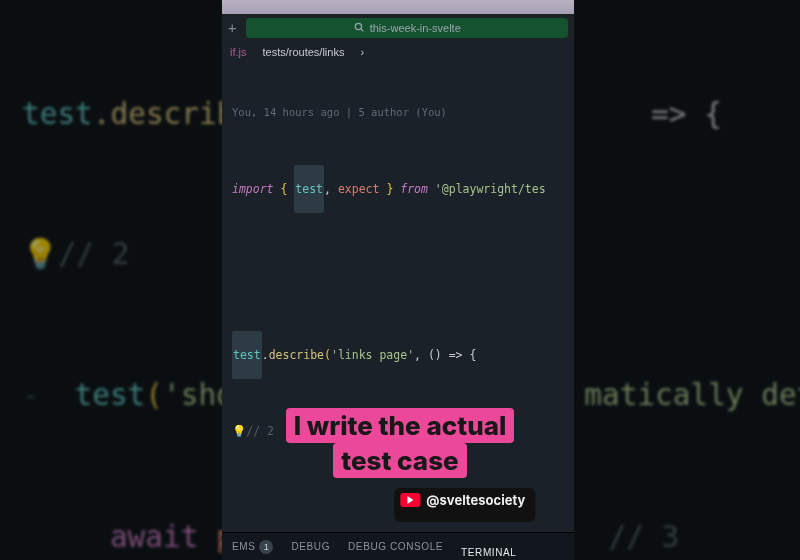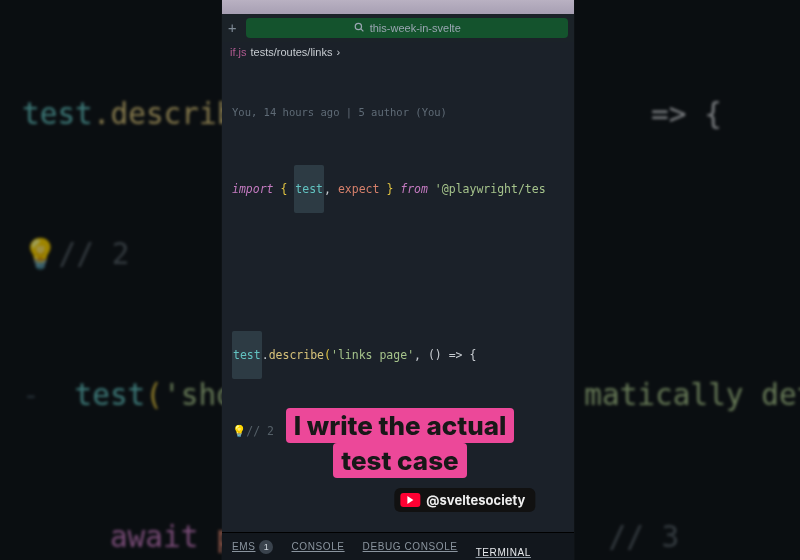--- a/index.html
+++ b/index.html
@@ -48,7 +48,7 @@
   }
   .fg .breadcrumb {
     height: 20px; padding: 2px 8px; font-size: 11px;
-    display:flex; align-items:center; gap:4px;
+    display:flex; align-items:center; gap:16px;
     font-family: -apple-system, sans-serif;
   }
 

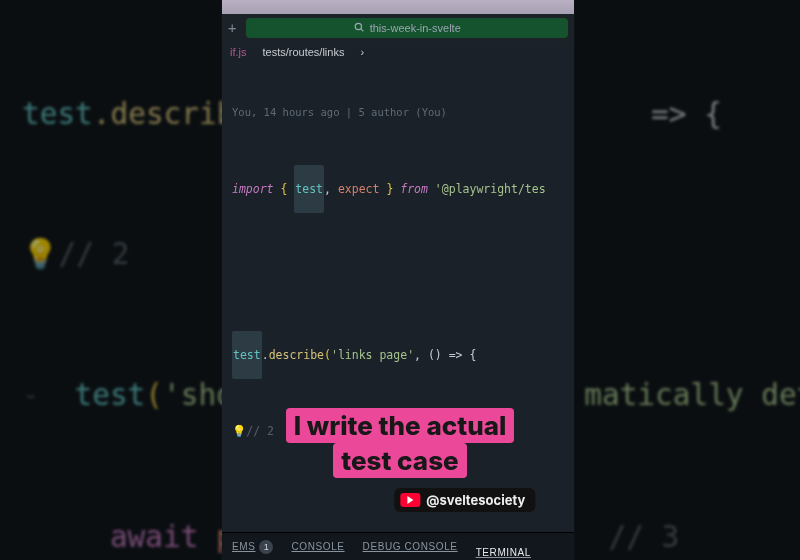--- a/index.html
+++ b/index.html
@@ -93,7 +93,7 @@
   .soc-badge {
     position:absolute; top:488px; left:50%; transform:translateX(-4%);
     display:flex; align-items:center; gap:6px;
-    background:#111; padding:4px 10px 4px 6px; border-radius:6px;
+    background:#111; padding:4px 10px 14px 6px; border-radius:6px;
     font-family: Inter, -apple-system, sans-serif; font-weight:700;
     color:#eee; font-size:13px;
   }

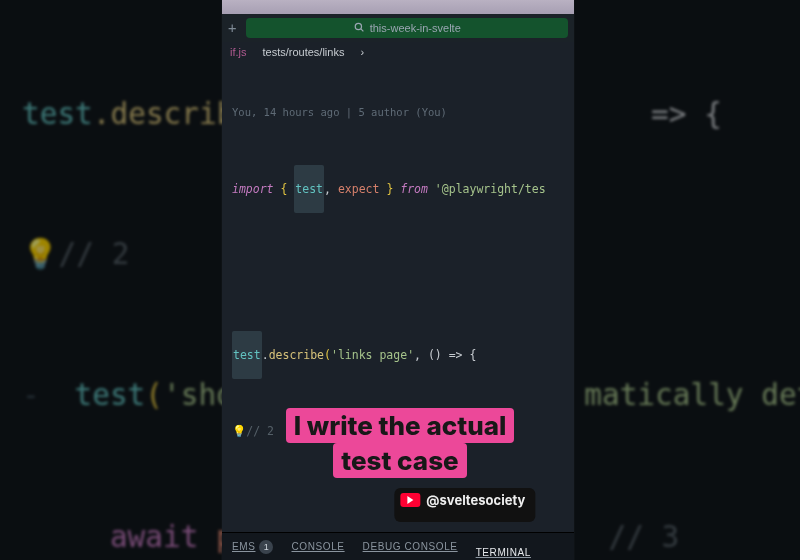--- a/index.html
+++ b/index.html
@@ -68,7 +68,6 @@
     font-size:10px; letter-spacing:0.6px; color:#8a949e;
     padding: 0 10px; justify-content: flex-start;
     font-family: -apple-system, sans-serif;
-    text-decoration: underline;
   }
   .fg .bottom-tabs .badge {
     display:inline-flex; align-items:center; justify-content:center;

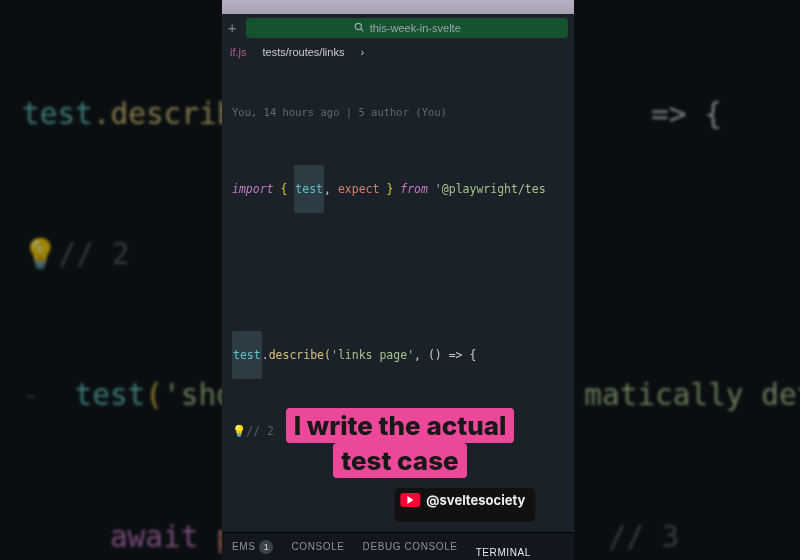--- a/index.html
+++ b/index.html
@@ -184,7 +184,7 @@
 
     <div class="bottom-tabs">
       <span><span>EMS</span><span class="badge">1</span></span>
-      <span>CONSOLE</span>
+      <span>DEBUG</span>
       <span>DEBUG CONSOLE</span>
       <span class="active">TERMINAL</span>
     </div>

